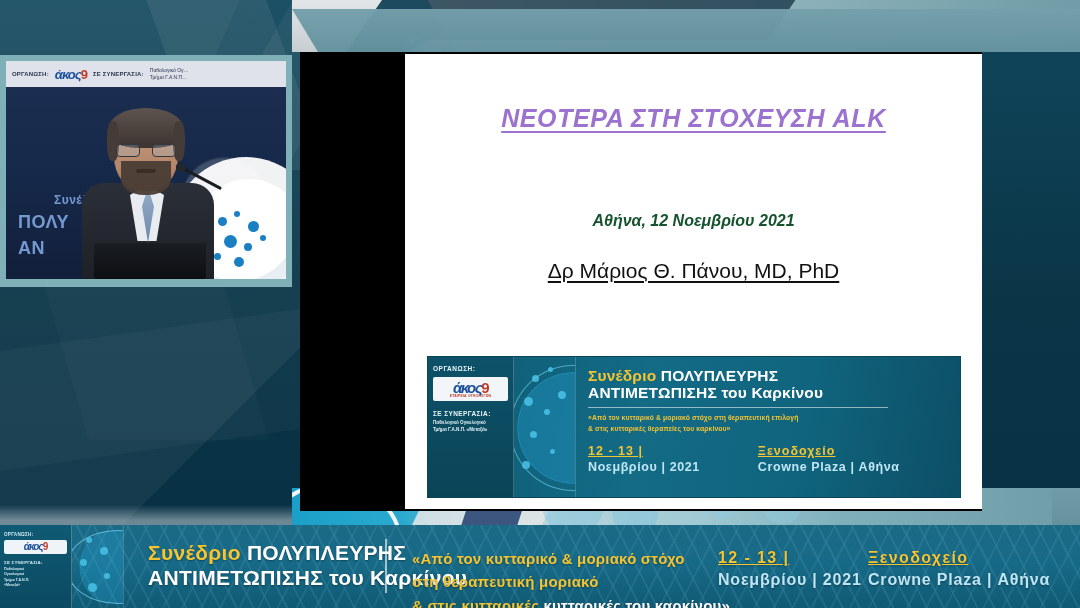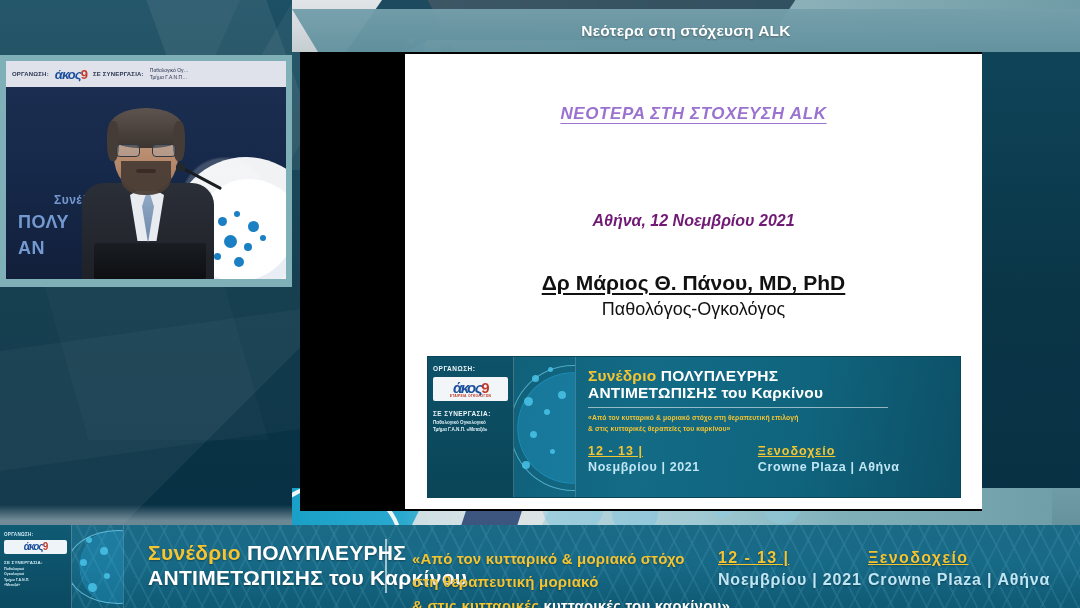--- a/index.html
+++ b/index.html
@@ -348,7 +348,6 @@
   <div class="corner-grey"></div>
 
   <div class="header-strip"></div>
-  <div class="header-title">Νεότερα στη στόχευση ALK</div>
 
   <div class="video-tile">
     <div class="video-inner">

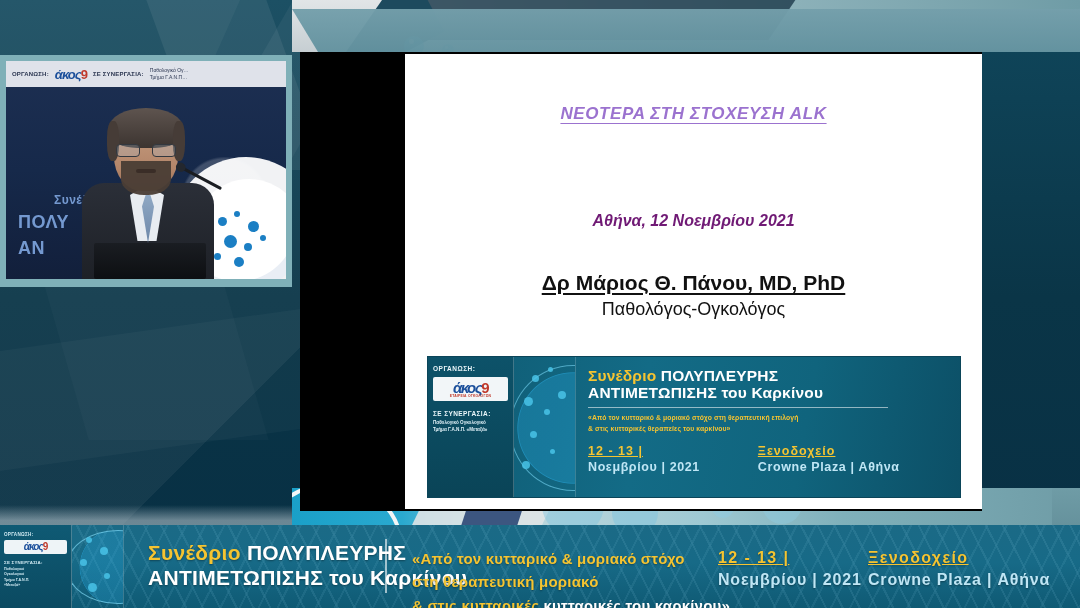--- a/index.html
+++ b/index.html
@@ -179,7 +179,7 @@
   }
   .slide-title{
     position:absolute; left:0; top:50px; width:100%; text-align:center;
-    color:#9b72cf; font-size:17px; font-weight:bold; font-style:italic;
+    color:#9b72cf; font-size:25px; font-weight:bold; font-style:italic;
     letter-spacing:.6px;
   }
   .slide-title u{ text-decoration:underline; text-underline-offset:4px; }

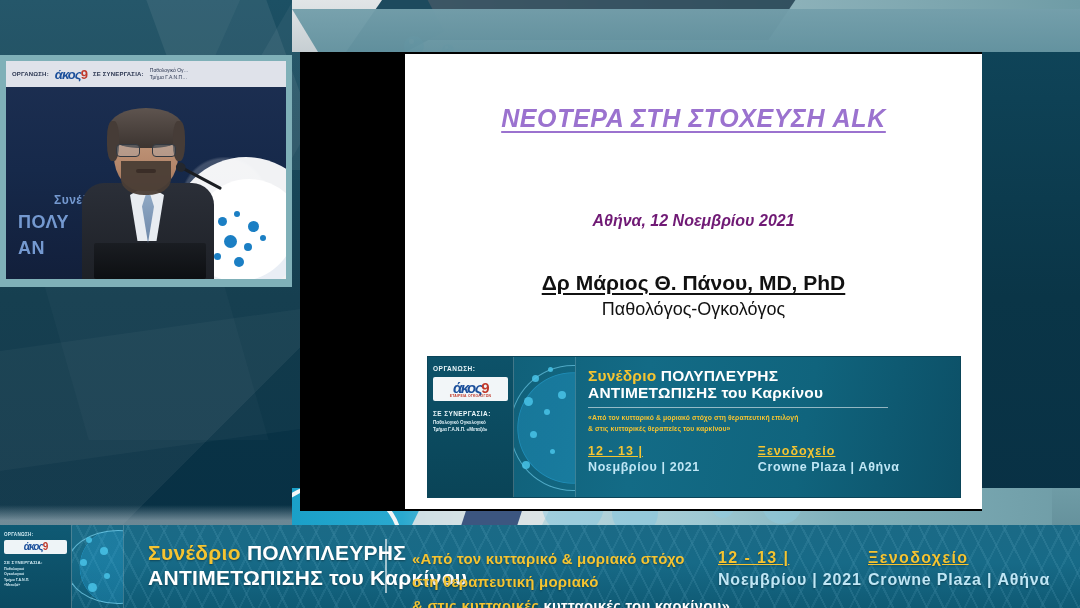--- a/index.html
+++ b/index.html
@@ -191,7 +191,7 @@
   .c-blue-n{ color:#5ec3ee; font-weight:bold; }
   .slide-date{
     position:absolute; left:0; top:158px; width:100%; text-align:center;
-    font-size:16px; font-weight:bold; font-style:italic; color:#701a75;
+    font-size:16px; font-weight:bold; font-style:italic; color:#14532d;
   }
   .slide-name{
     position:absolute; left:0; top:205px; width:100%; text-align:center;

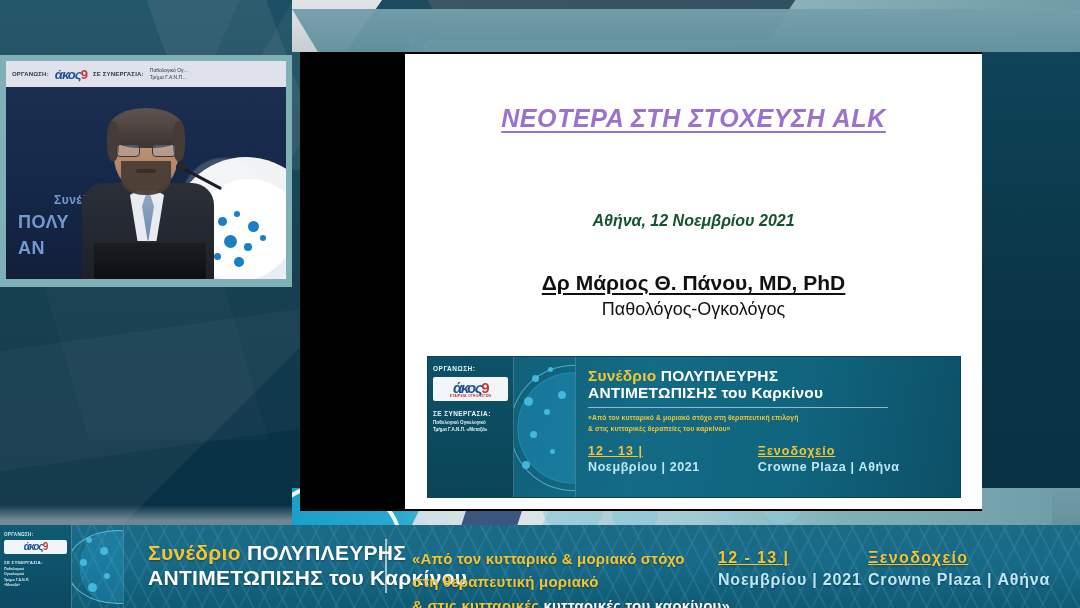--- a/index.html
+++ b/index.html
@@ -195,7 +195,7 @@
   }
   .slide-name{
     position:absolute; left:0; top:205px; width:100%; text-align:center;
-    font-size:21px; font-weight:bold; color:#111;margin-top:12px;
+    font-size:21px; font-weight:normal; color:#111;
   }
   .slide-name u{ text-decoration:underline; text-underline-offset:3px; }
   .slide-role{

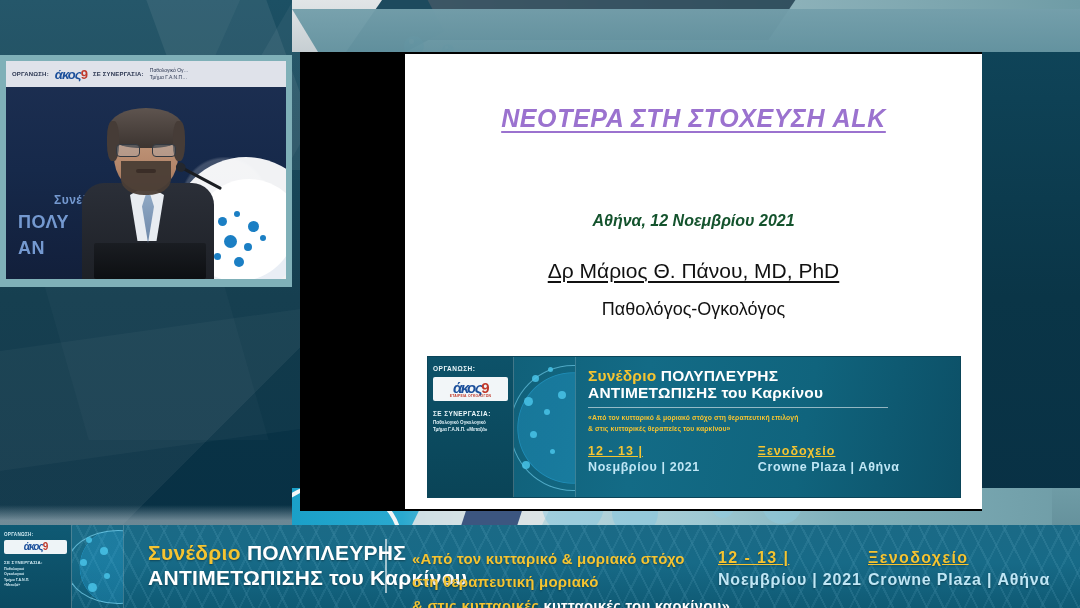--- a/index.html
+++ b/index.html
@@ -429,7 +429,6 @@
     <div class="slide-name">
       <u>Δρ Μάριος Θ. Πάνου, MD, PhD</u>
     </div>
-    <div class="slide-role">Παθολόγος-Ογκολόγος</div>
 
     <div class="slide-banner">
       <div class="sb-left">

